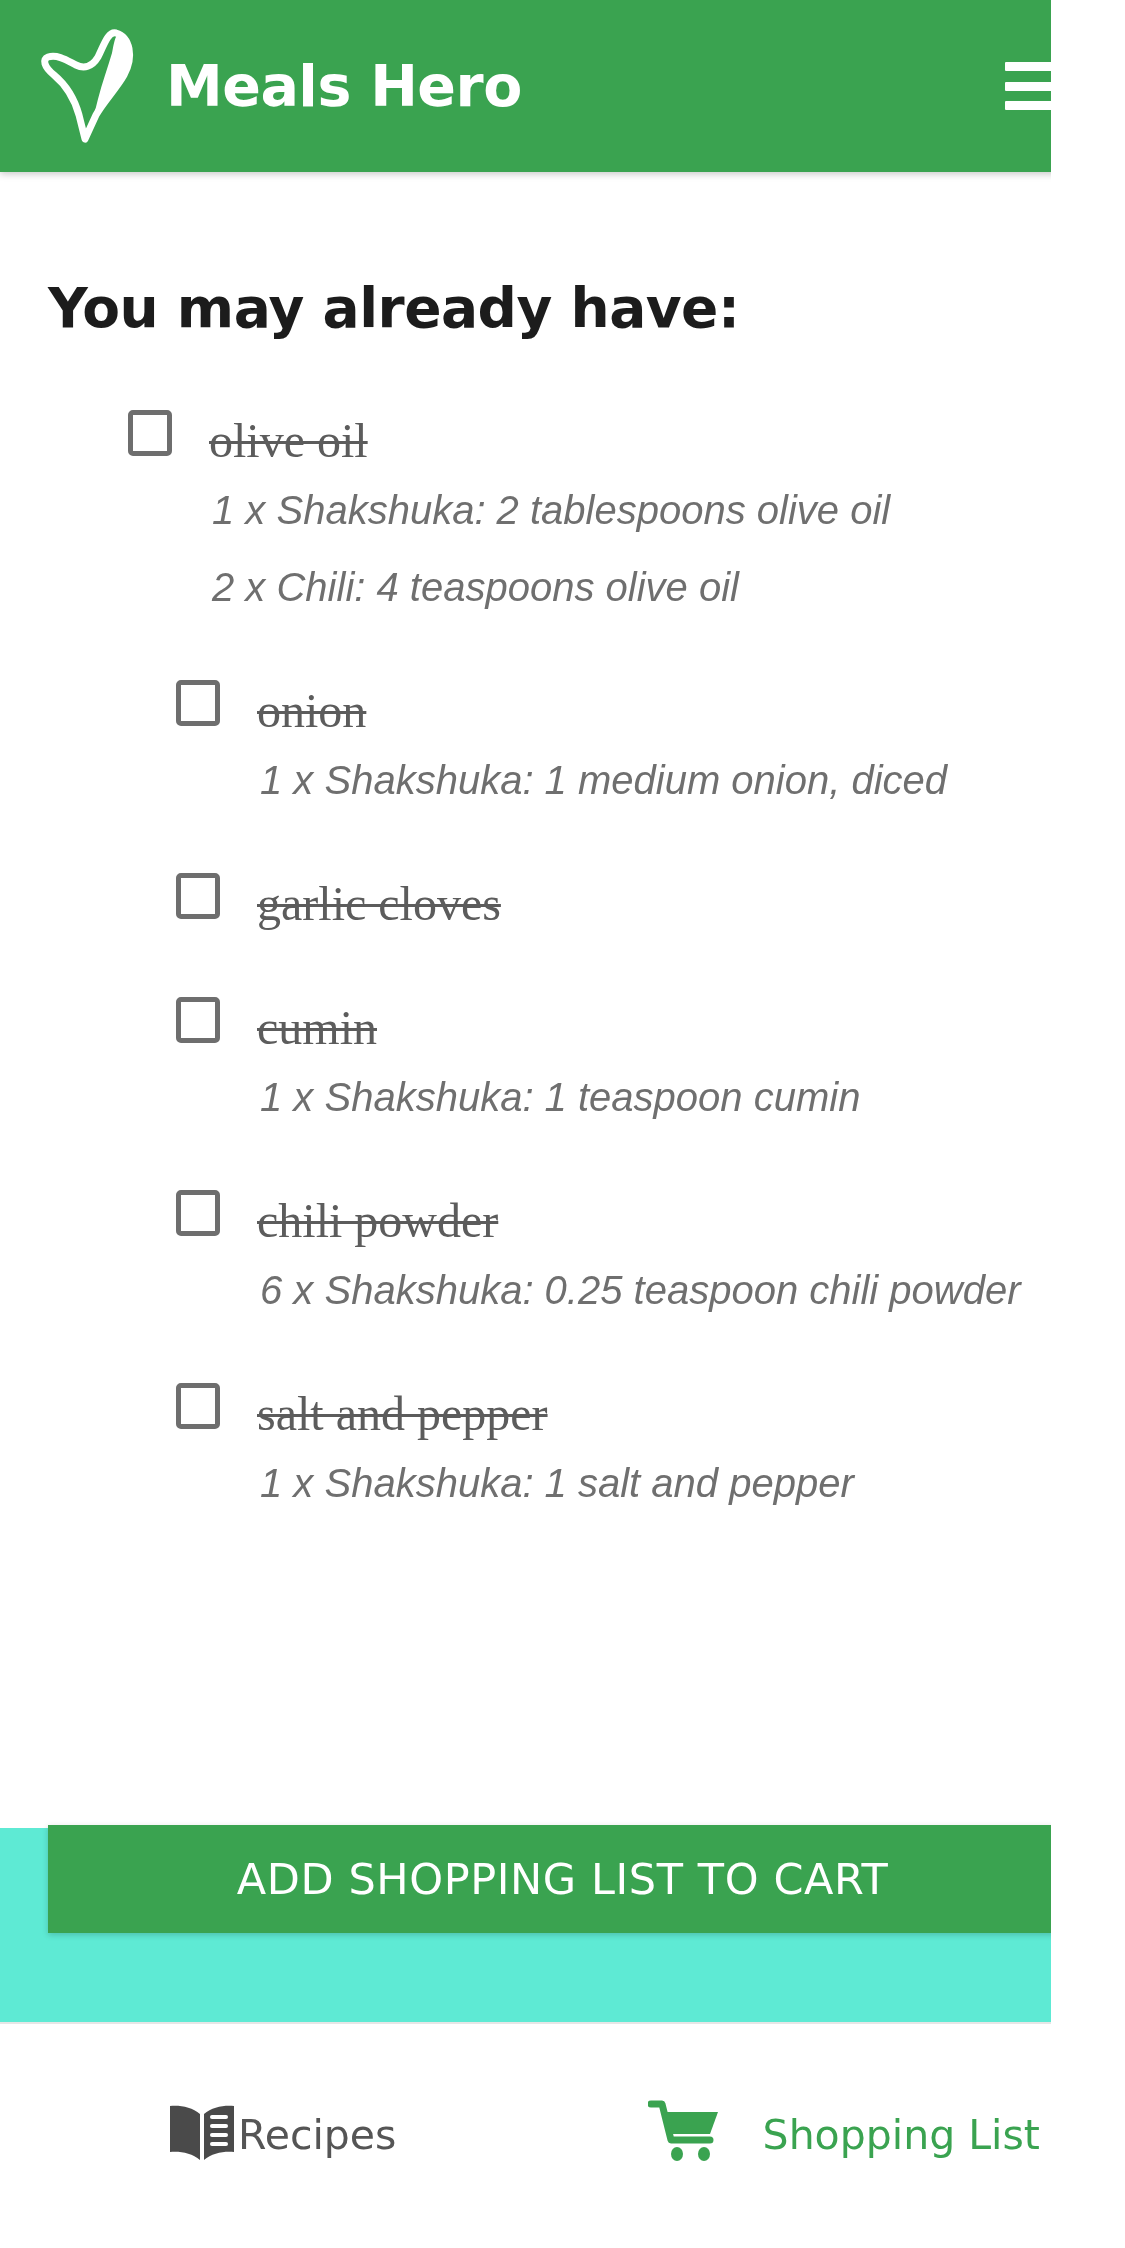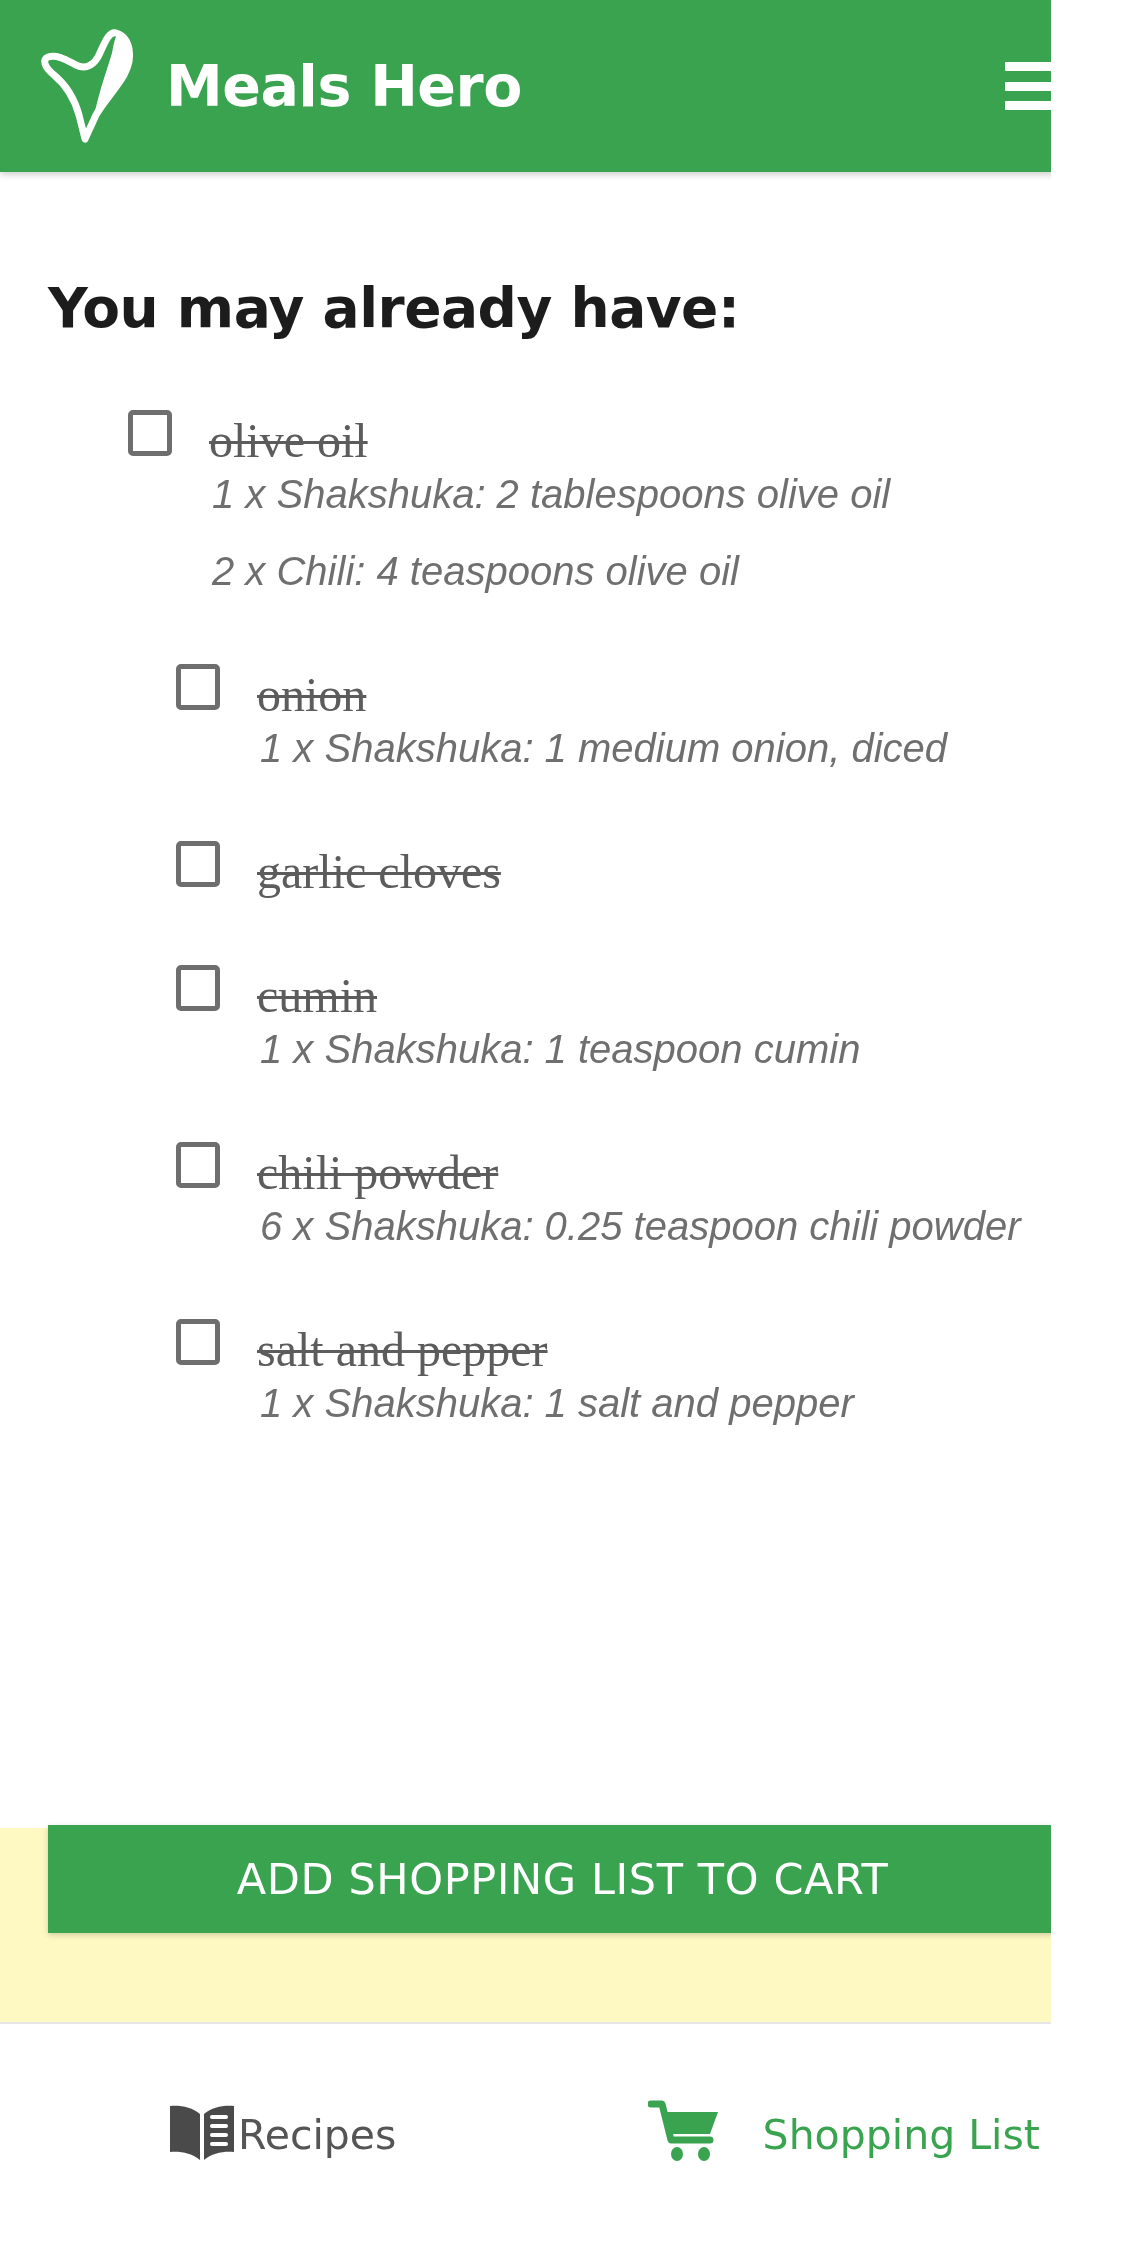--- a/index.html
+++ b/index.html
@@ -9,7 +9,7 @@
     font-family:"Liberation Sans", sans-serif;
     overflow:hidden;
   }
-  .phone{ position:relative; width:1051px; height:2248px; background:#fef9c3; overflow:hidden; }
+  .phone{ position:relative; width:1051px; height:2248px; background:#5eead4; overflow:hidden; }
 
   
   .header{

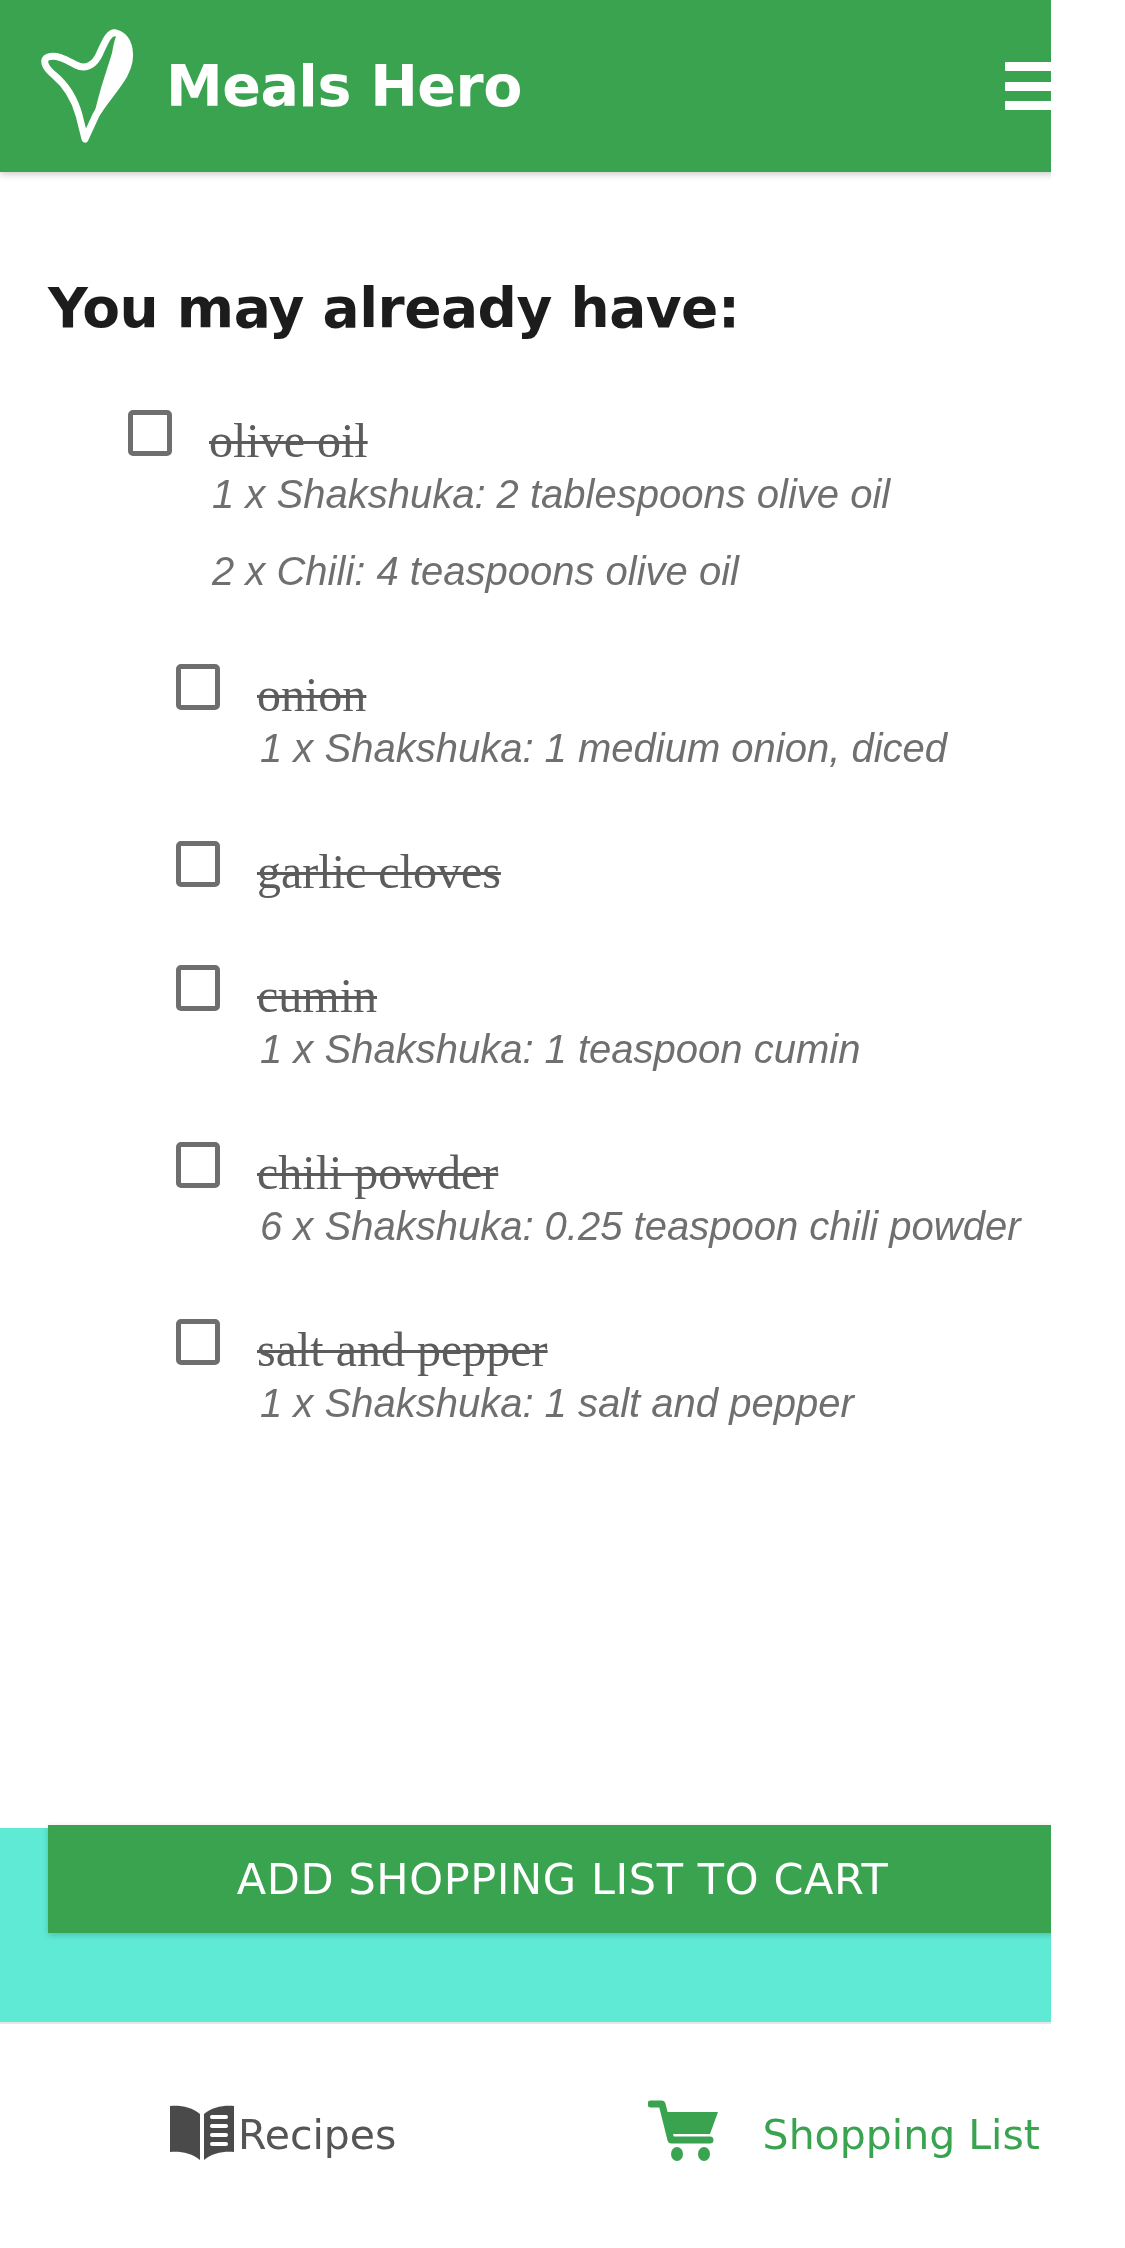--- a/index.html
+++ b/index.html
@@ -78,7 +78,7 @@
     margin-top:15px;
   }
   .sub{
-    margin-left:212px; margin-top:8px;
+    margin-left:212px; margin-top:24px;
     font-size:40px; font-style:italic; color:#6f6f6f;
     white-space:nowrap;
     font-family:"Liberation Sans", sans-serif;

